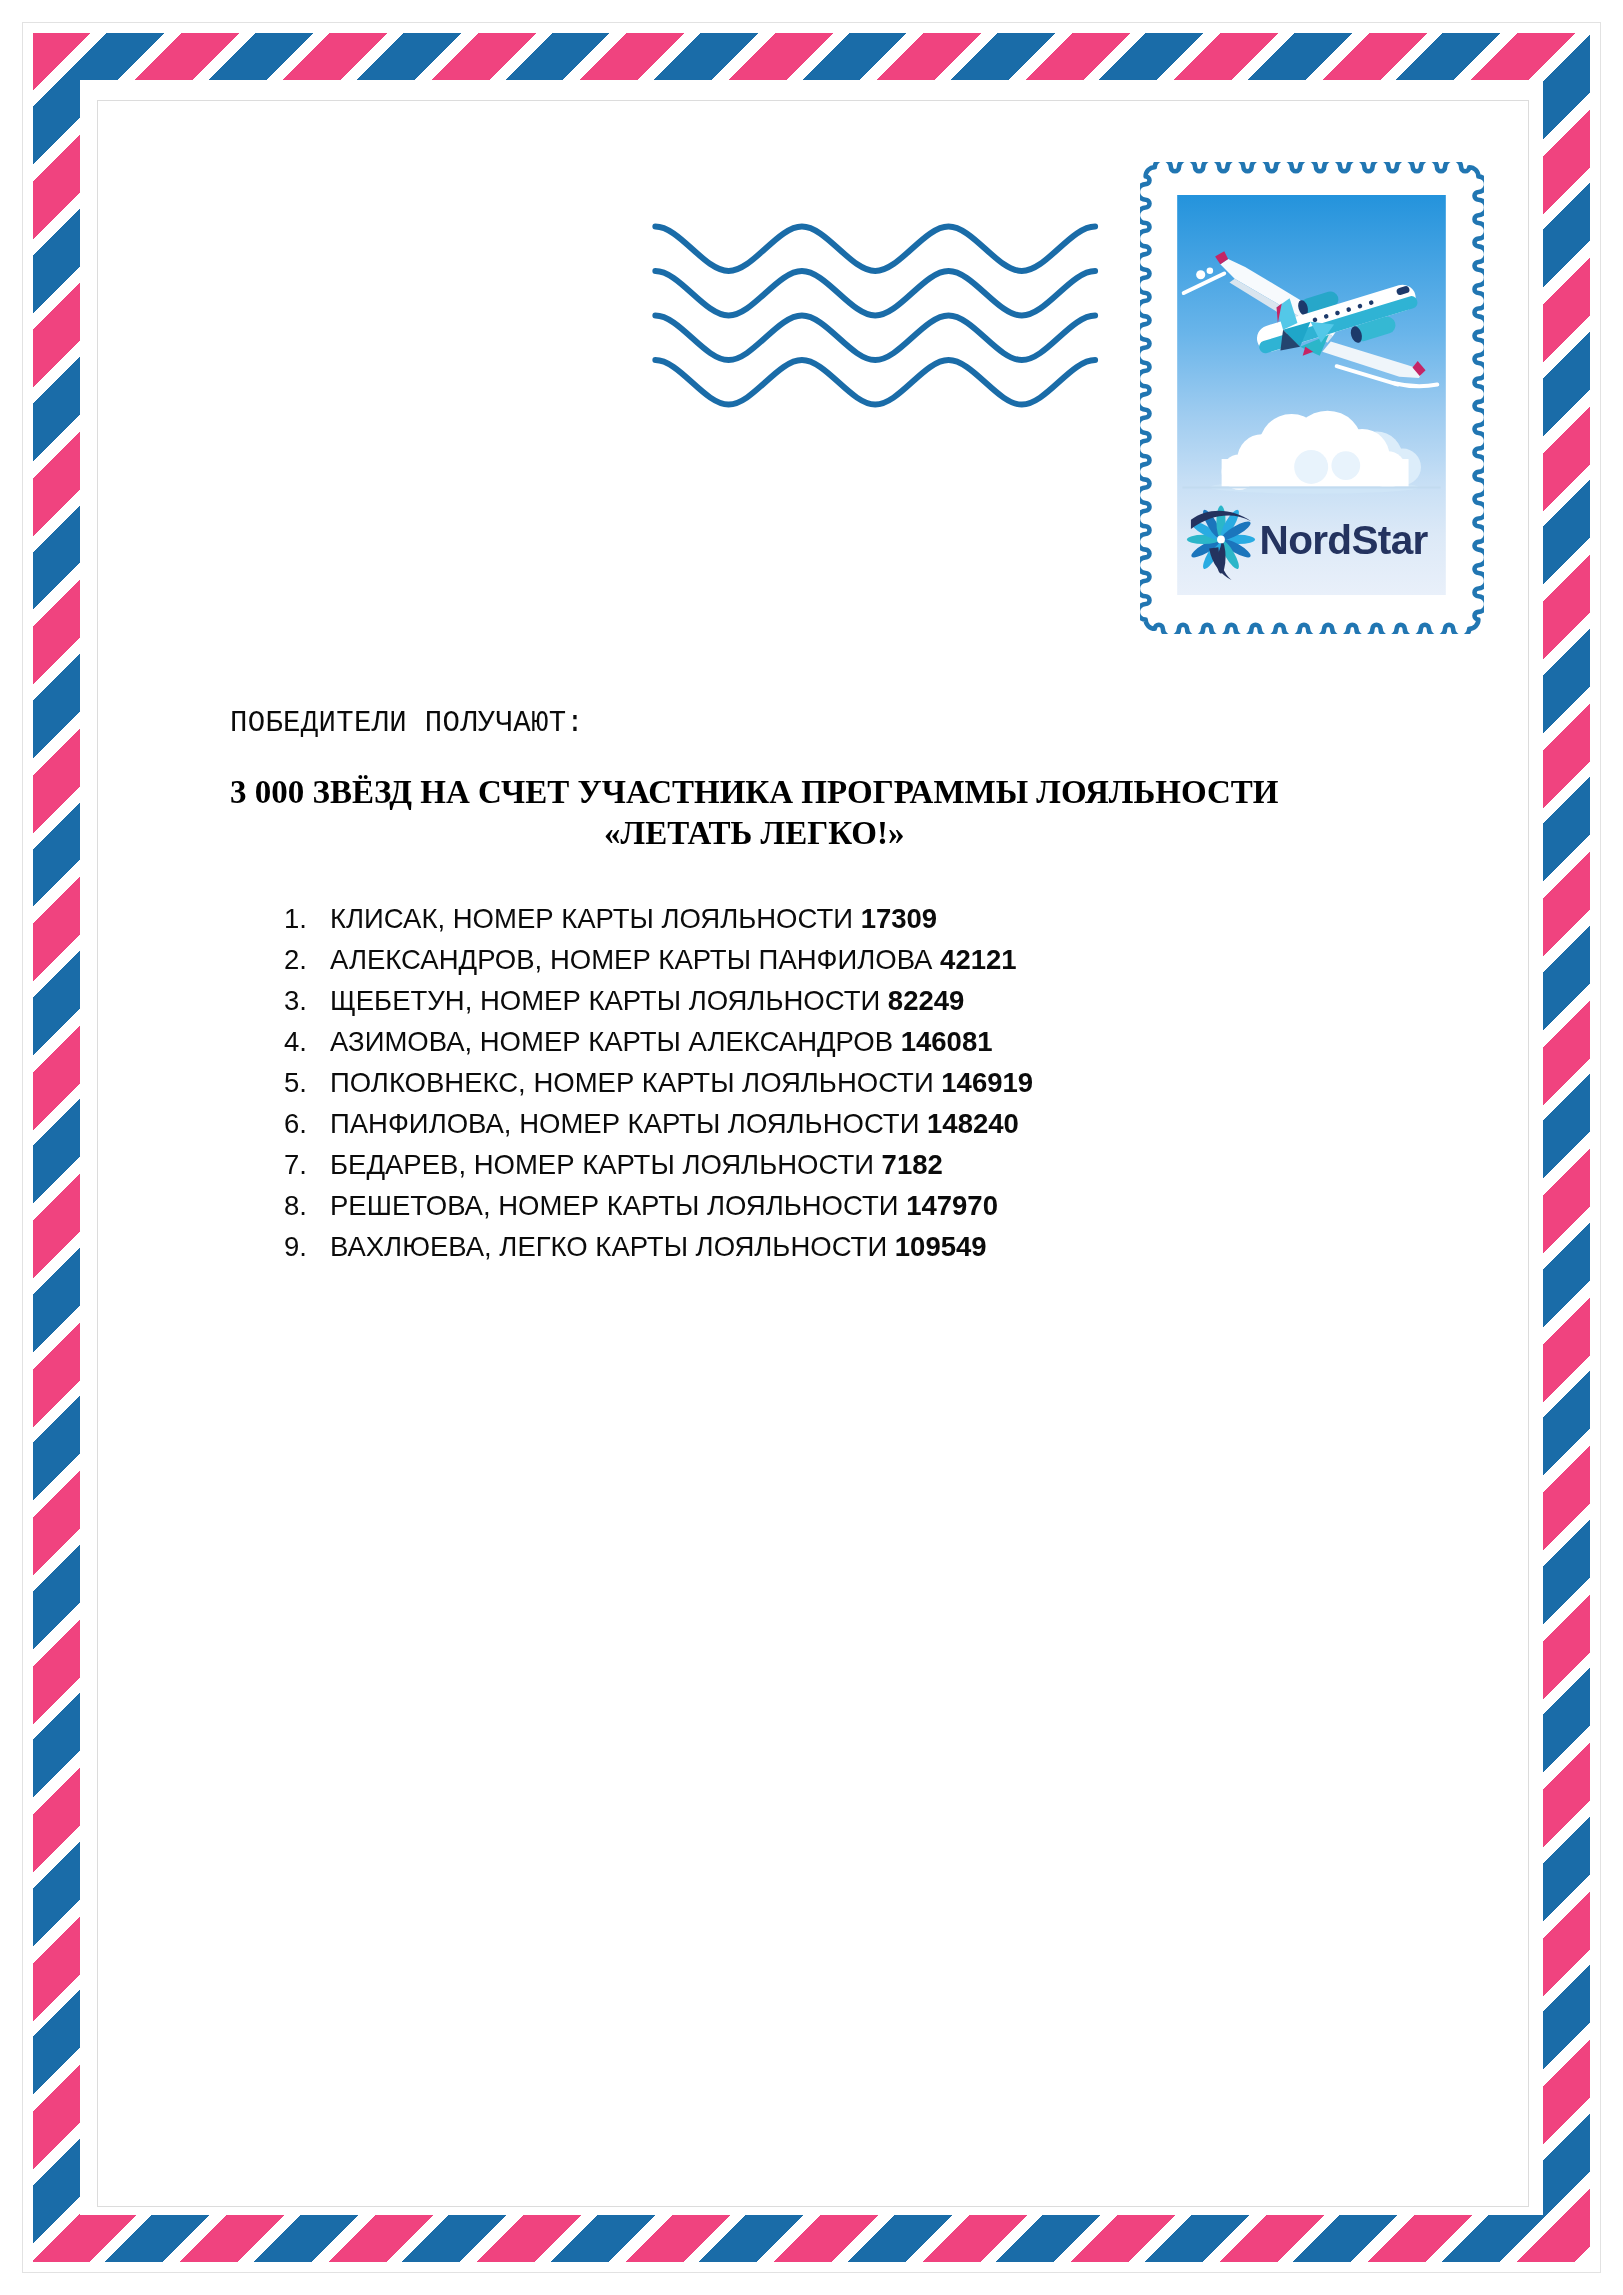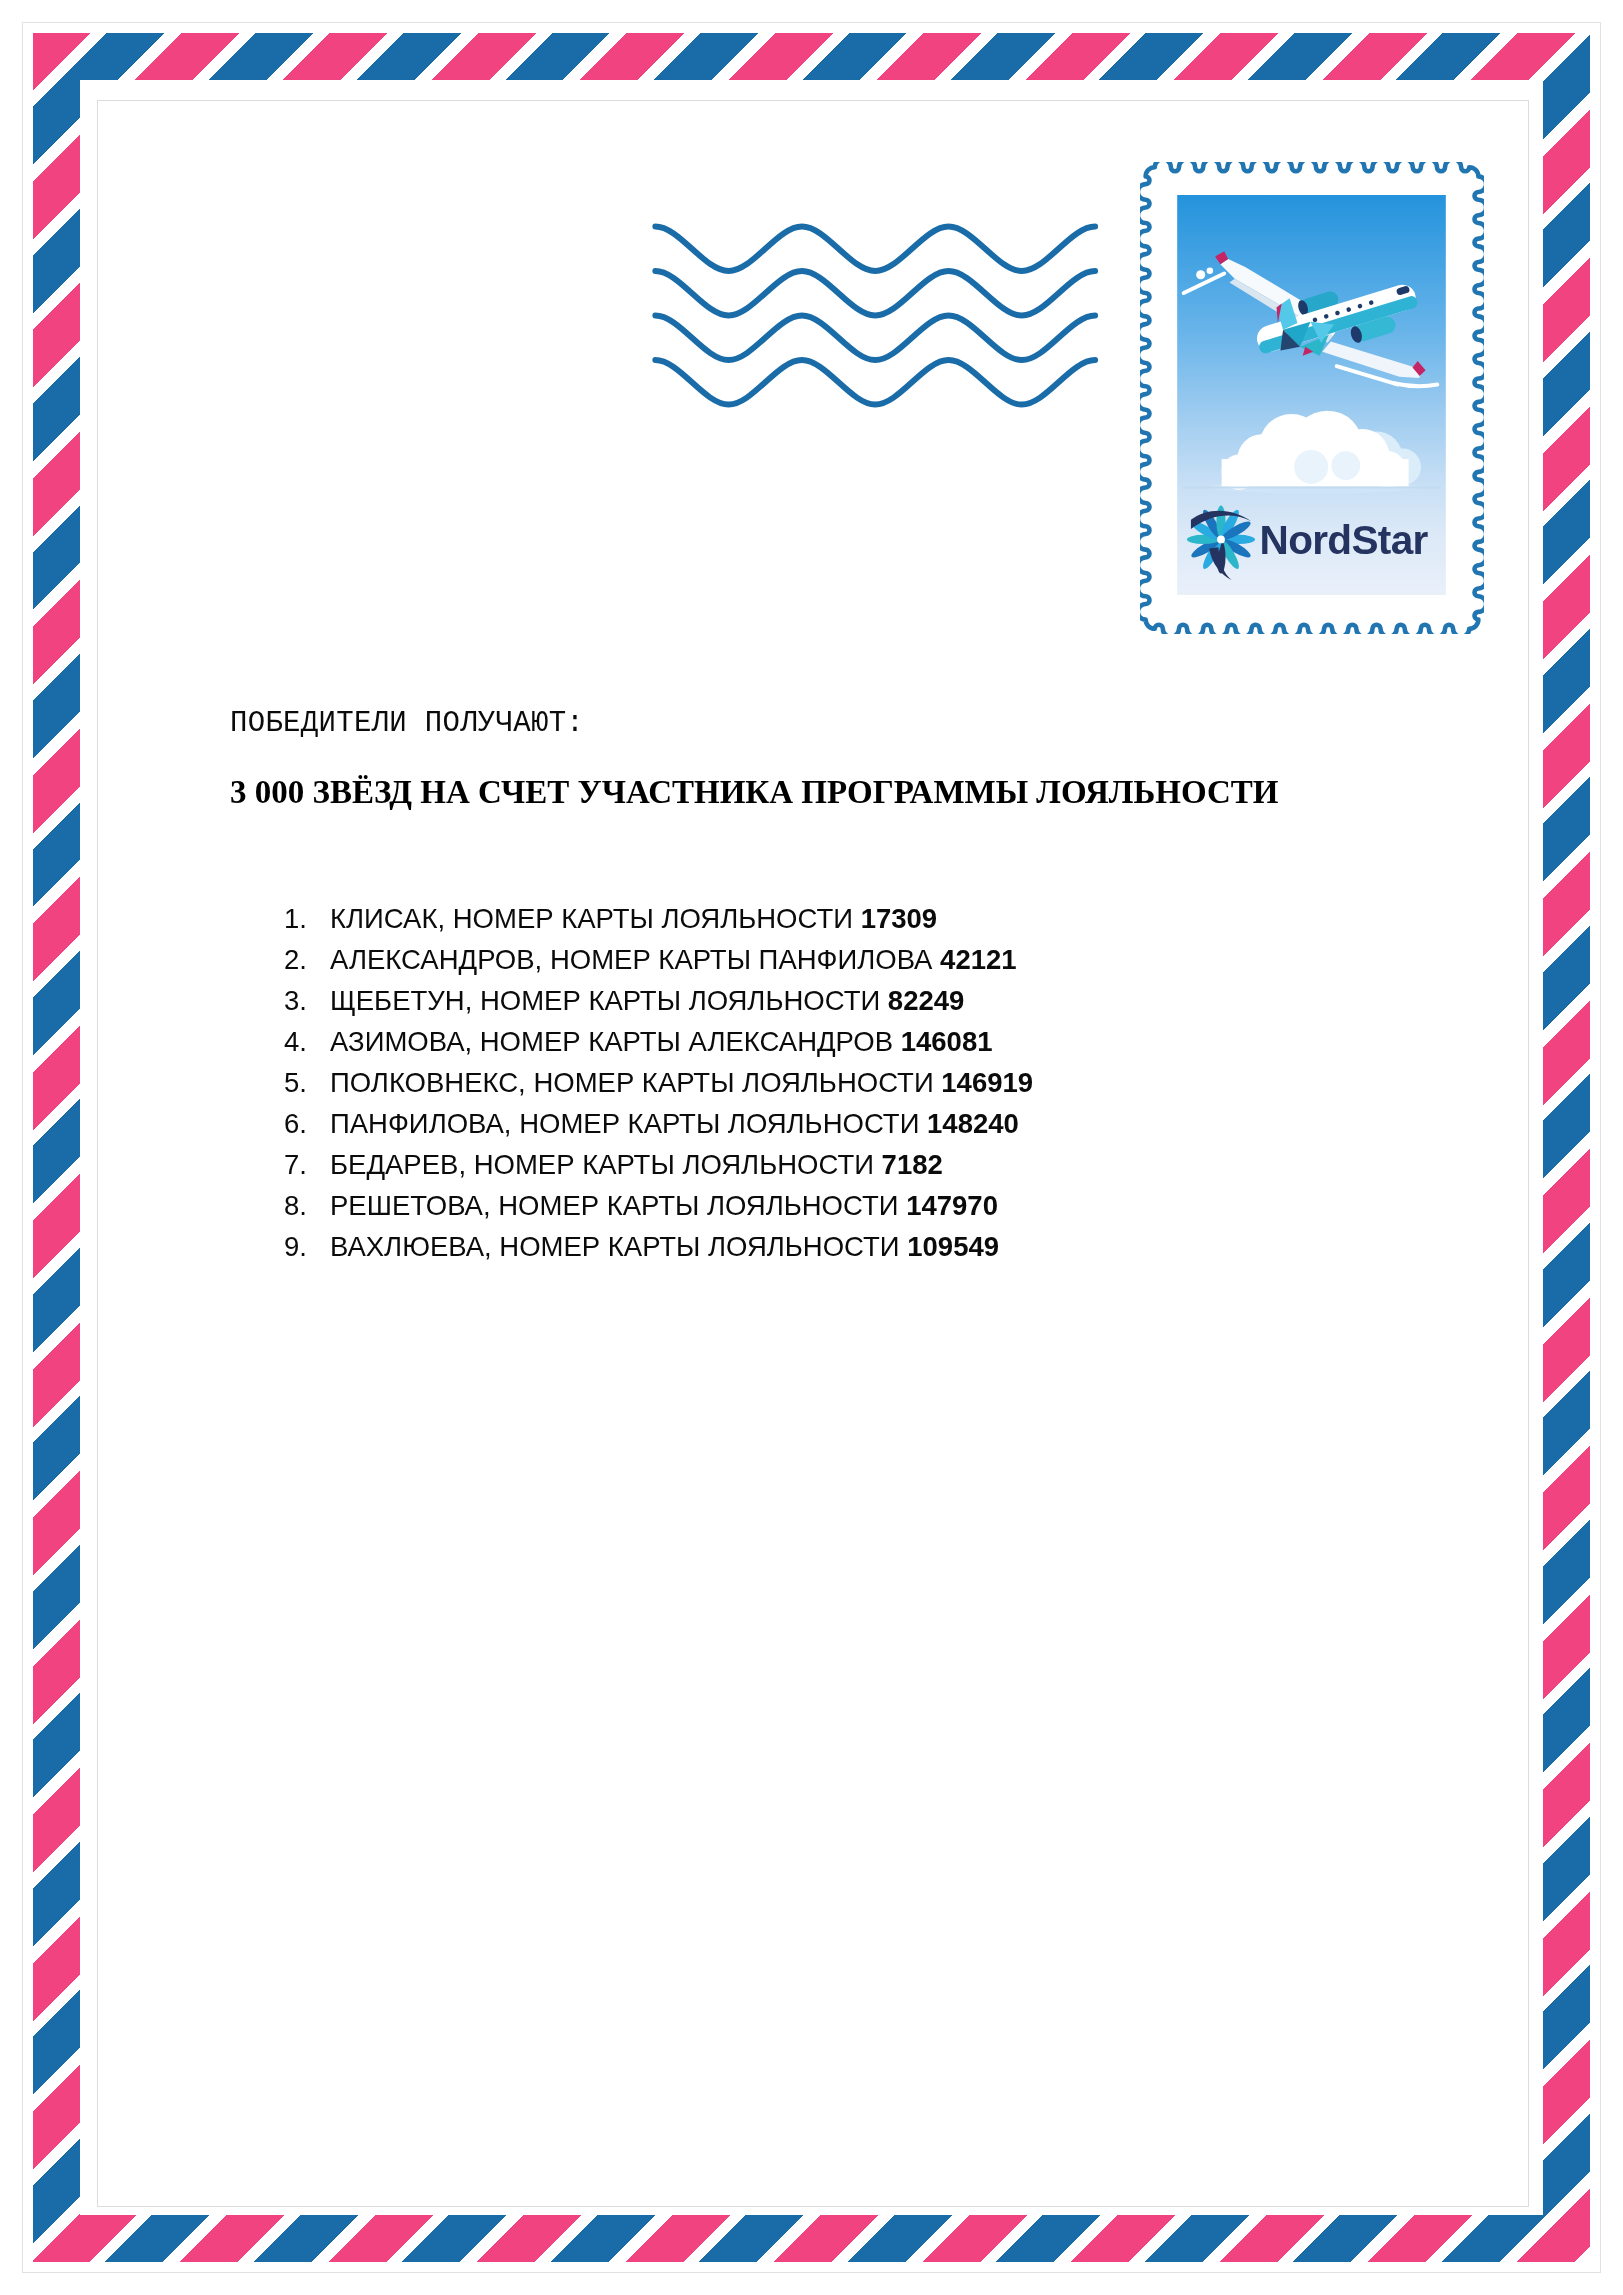--- a/index.html
+++ b/index.html
@@ -184,6 +184,7 @@
 
   <div class="prize">
     <span>3 000 ЗВЁЗД НА СЧЕТ УЧАСТНИКА ПРОГРАММЫ ЛОЯЛЬНОСТИ</span>
+    <span>«ЛЕТАТЬ ЛЕГКО!»</span>
   </div>
 
   <ol class="winners">

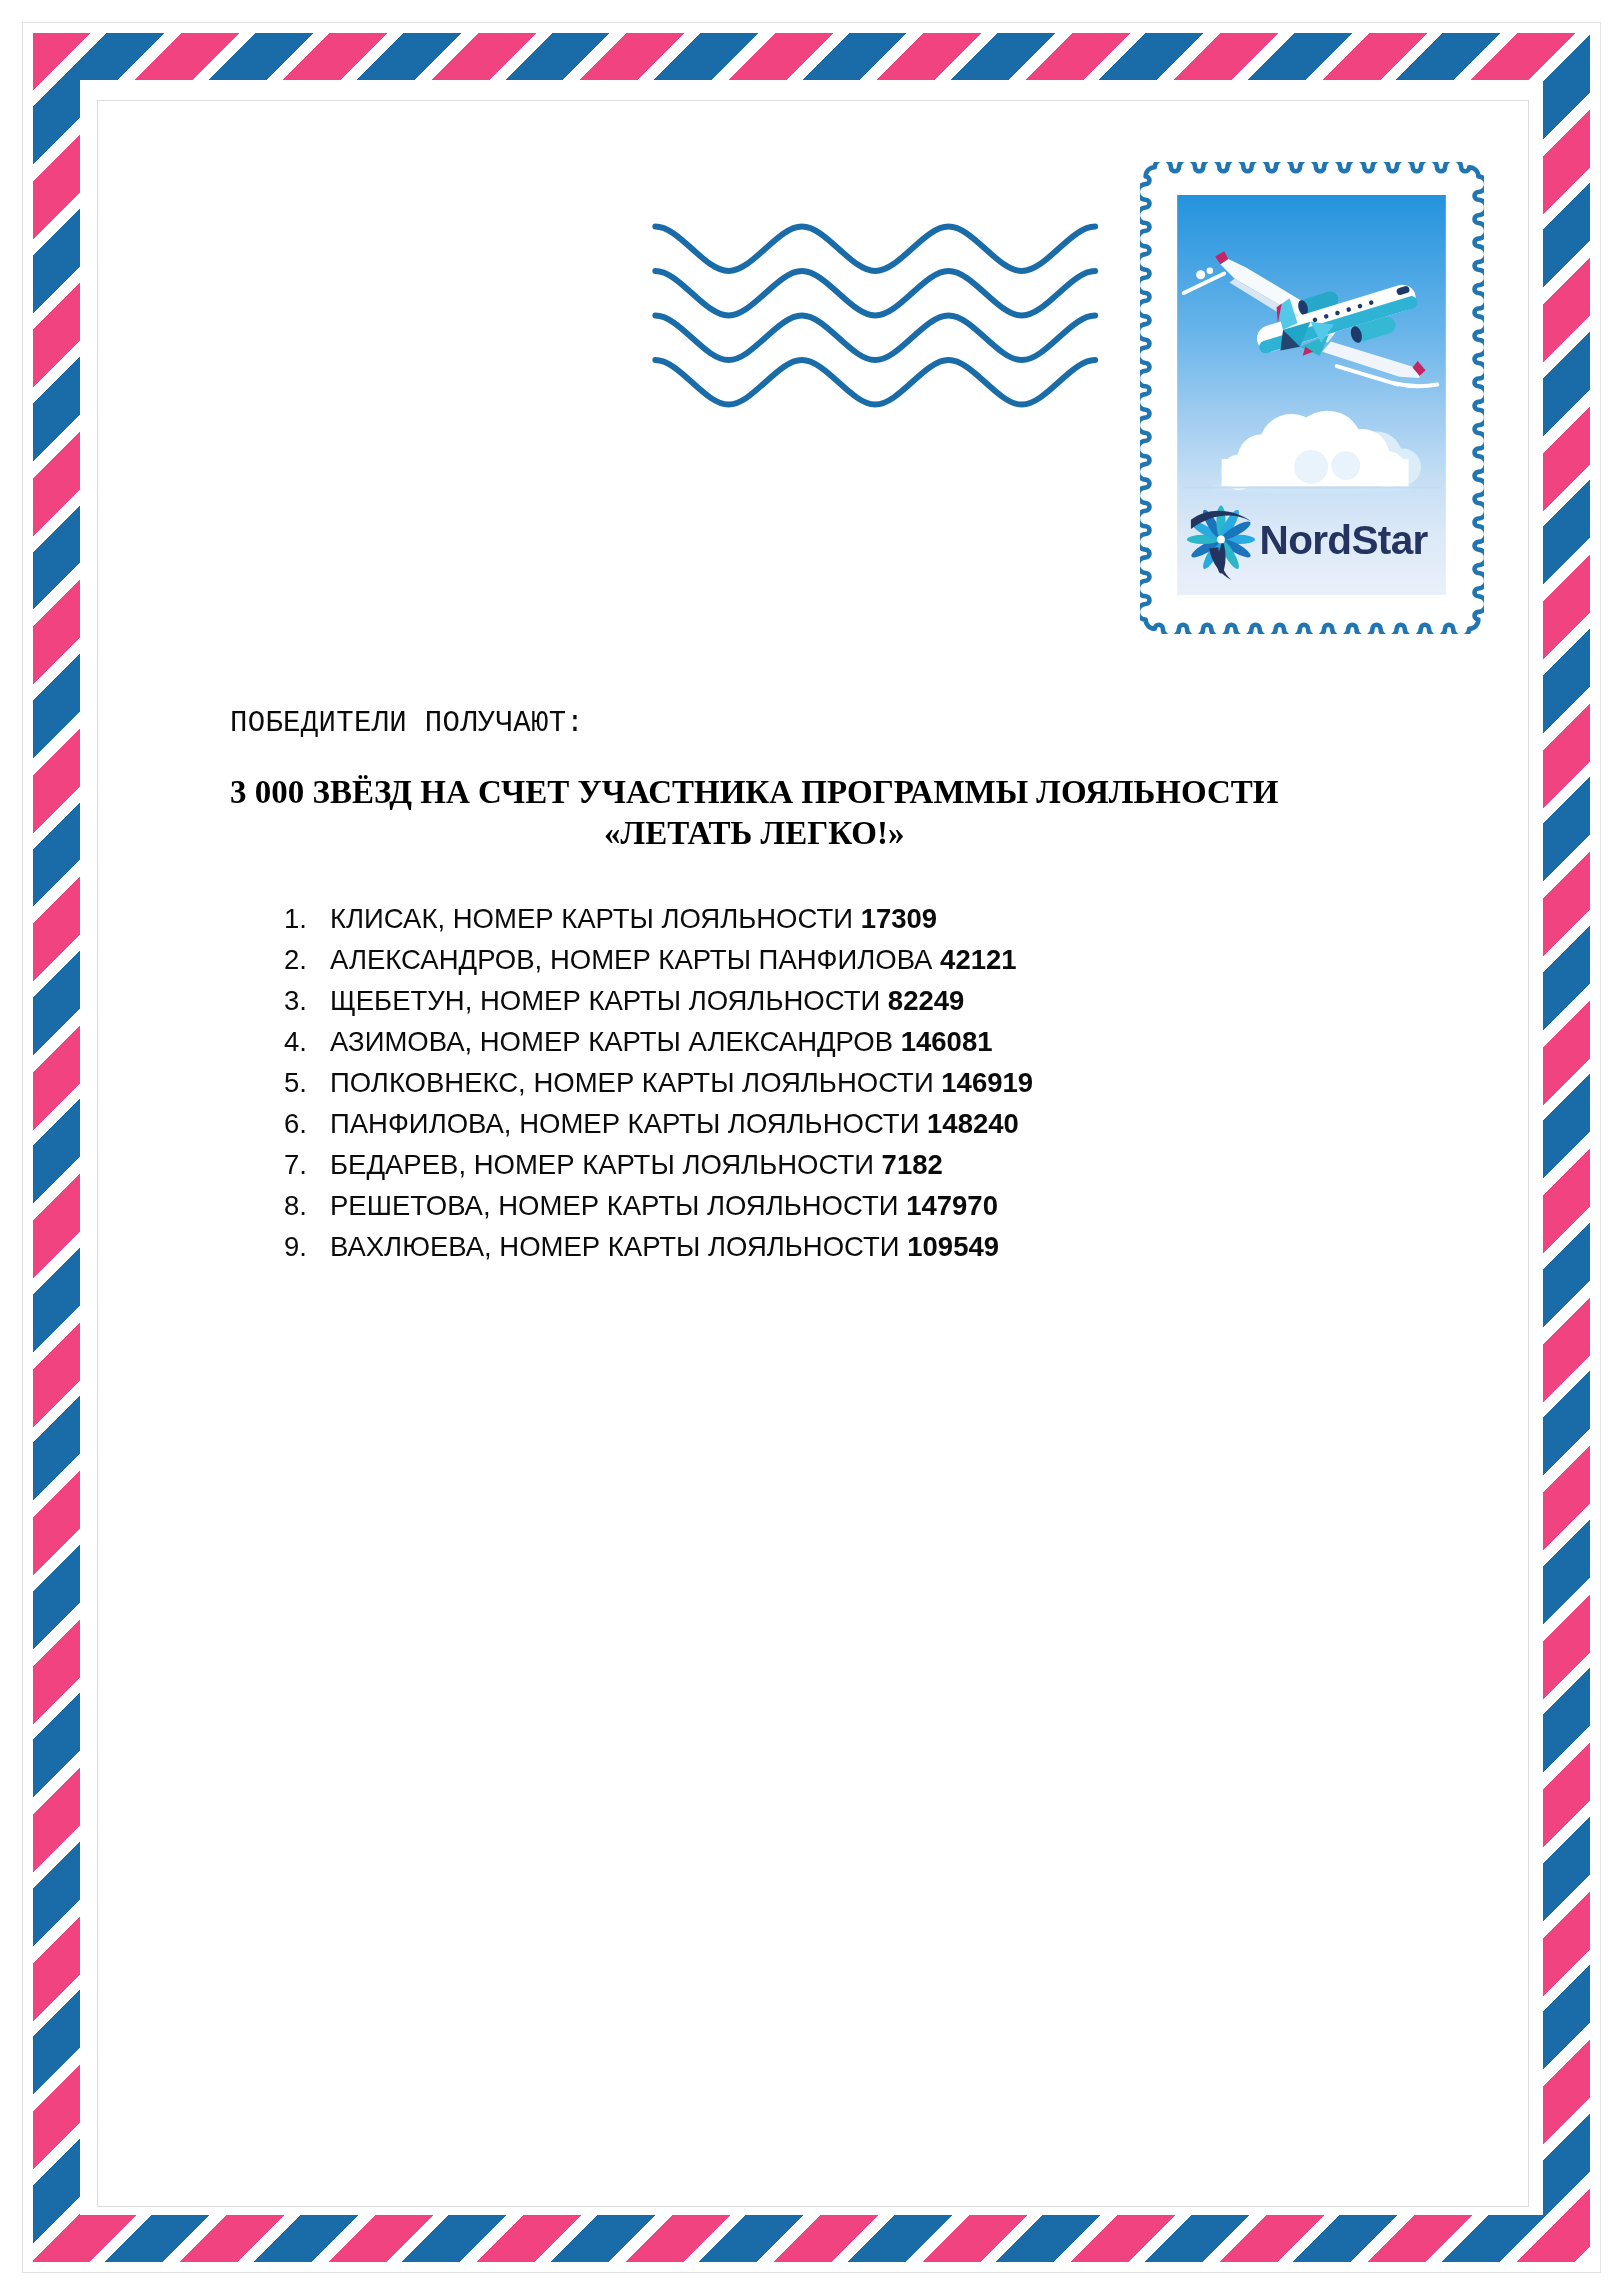--- a/index.html
+++ b/index.html
@@ -196,7 +196,7 @@
     <li><span class="num">6.</span><span>ПАНФИЛОВА, НОМЕР КАРТЫ ЛОЯЛЬНОСТИ </span><b>148240</b></li>
     <li><span class="num">7.</span><span>БЕДАРЕВ, НОМЕР КАРТЫ ЛОЯЛЬНОСТИ </span><b>7182</b></li>
     <li><span class="num">8.</span><span>РЕШЕТОВА, НОМЕР КАРТЫ ЛОЯЛЬНОСТИ </span><b>147970</b></li>
-    <li><span class="num">9.</span><span>ВАХЛЮЕВА, НОМЕР КАРТЫ ЛОЯЛЬНОСТИ </span><b>109549</b></li>
+    <li><span class="num">9.</span><span>ВАХЛЮЕВА, ЛЕГКО КАРТЫ ЛОЯЛЬНОСТИ </span><b>109549</b></li>
   </ol>
 
 </div>

